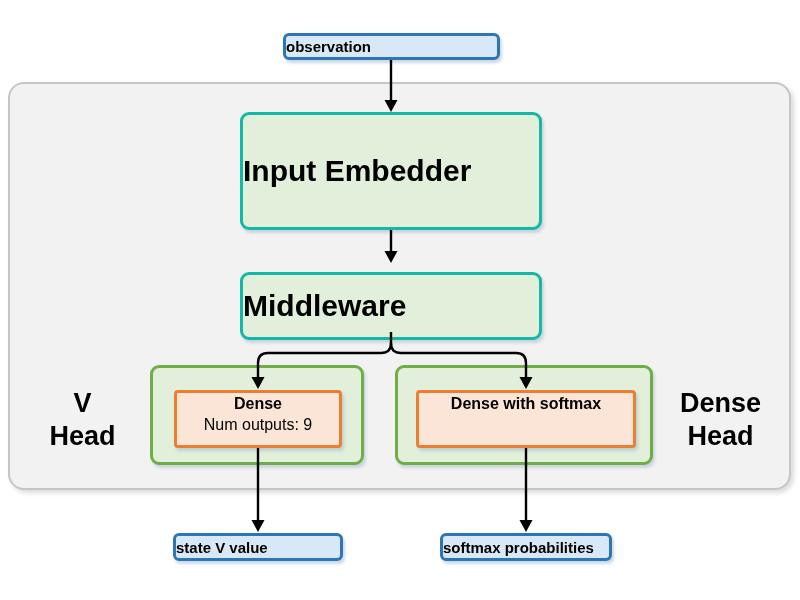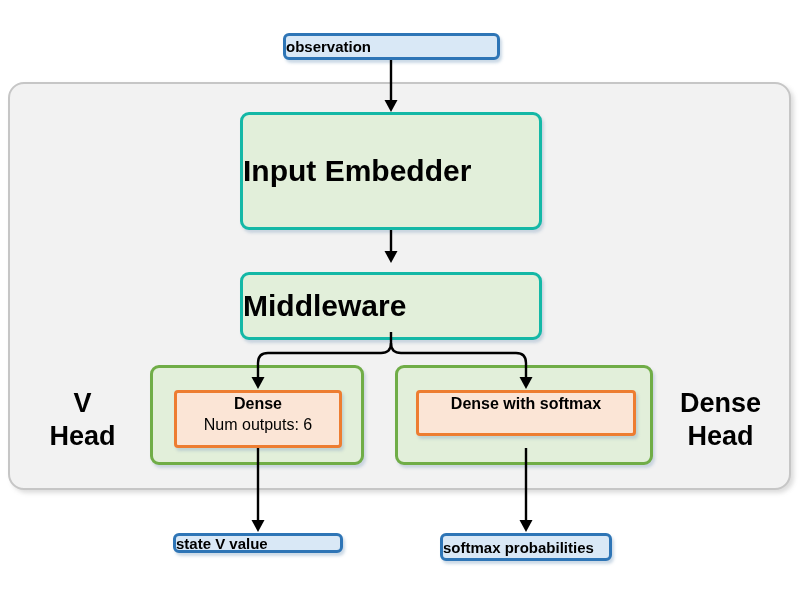--- a/index.html
+++ b/index.html
@@ -55,7 +55,7 @@
   #v-head-container{left:150px;top:365px;width:214px;height:100px;}
   #v-dense-node{left:174px;top:390px;width:168px;height:58px;}
   #policy-head-container{left:395px;top:365px;width:258px;height:100px;}
-  #policy-dense-node{left:416px;top:390px;width:220px;height:46px;}
+  #policy-dense-node{left:416px;top:390px;width:220px;height:58px;}
   #state-v-node{left:173px;top:533px;width:170px;height:20px;}
   #action-prob-node{left:440px;top:533px;width:172px;height:28px;}
   #v-head-label{left:25px;top:387px;width:115px;}

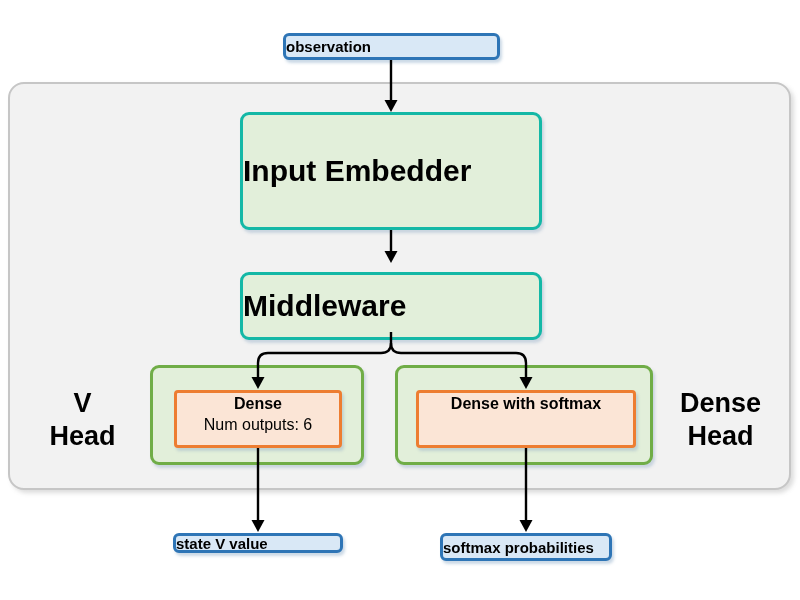--- a/index.html
+++ b/index.html
@@ -90,7 +90,7 @@
   <div class="node green-container" id="v-head-container"></div>
   <div class="node orange" id="v-dense-node">
     <div class="dense-title">Dense</div>
-    <div class="dense-sub">Num outputs: 6</div>
+    <div class="dense-sub">Num outputs: 9</div>
   </div>
 
   <div class="node green-container" id="policy-head-container"></div>

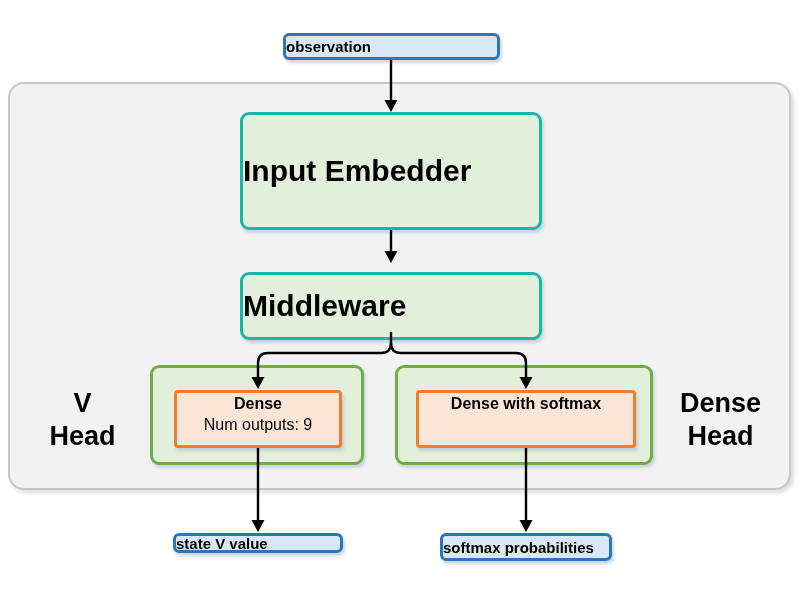--- a/index.html
+++ b/index.html
@@ -56,7 +56,7 @@
   #v-dense-node{left:174px;top:390px;width:168px;height:58px;}
   #policy-head-container{left:395px;top:365px;width:258px;height:100px;}
   #policy-dense-node{left:416px;top:390px;width:220px;height:58px;}
-  #state-v-node{left:173px;top:533px;width:170px;height:20px;}
+  #state-v-node{left:173px;top:533px;width:170px;height:28px;}
   #action-prob-node{left:440px;top:533px;width:172px;height:28px;}
   #v-head-label{left:25px;top:387px;width:115px;}
   #policy-head-label{left:658px;top:387px;width:125px;}

